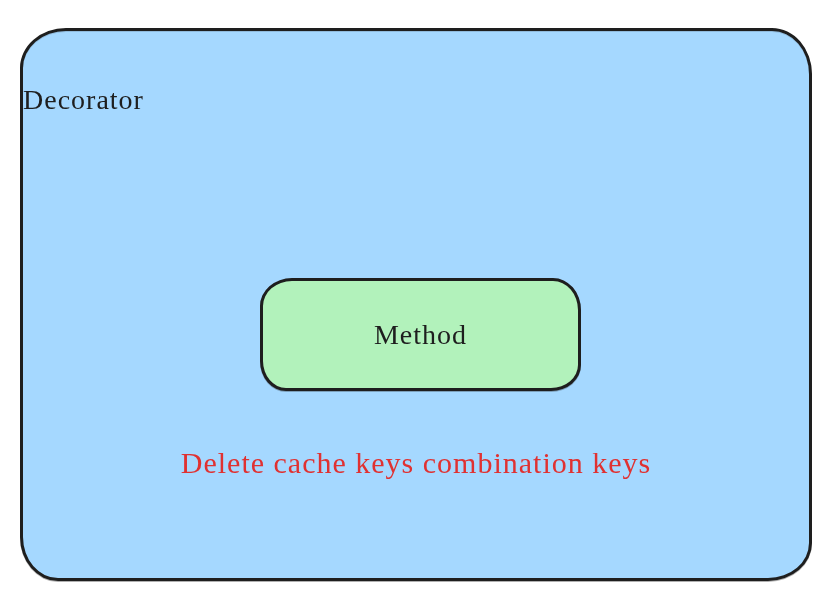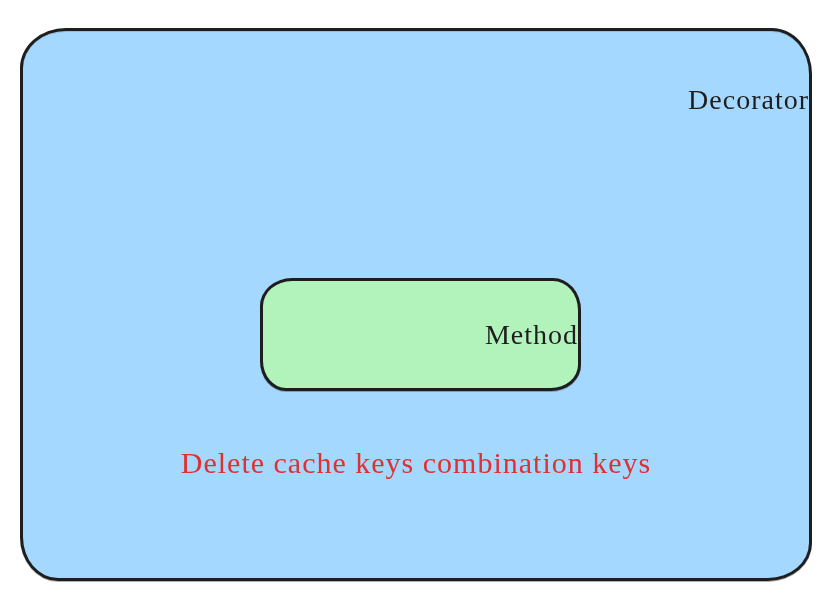--- a/index.html
+++ b/index.html
@@ -39,7 +39,7 @@
     left: 0;
     top: 52px;
     width: 100%;
-    text-align: right;
+    text-align: left;
     font-size: 28px;
     line-height: 34px;
     color: #1e1e1e;

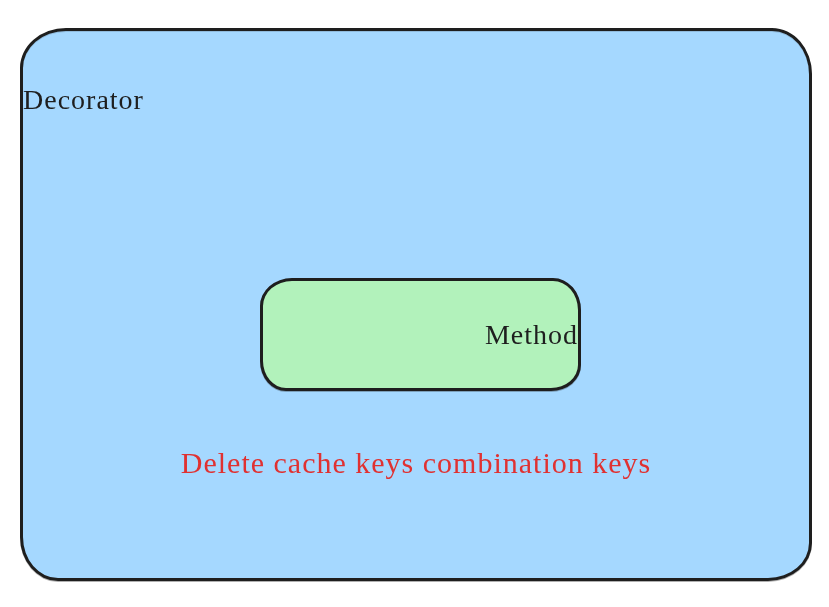--- a/index.html
+++ b/index.html
@@ -58,7 +58,7 @@
     border-radius: 32px 28px 30px 26px / 28px 32px 26px 30px;
     display: flex;
     align-items: center;
-    justify-content: flex-end;
+    justify-content: center;
     box-shadow: 0 1px 0 0 rgba(30,30,30,0.3);
   }
   .inner-label {

